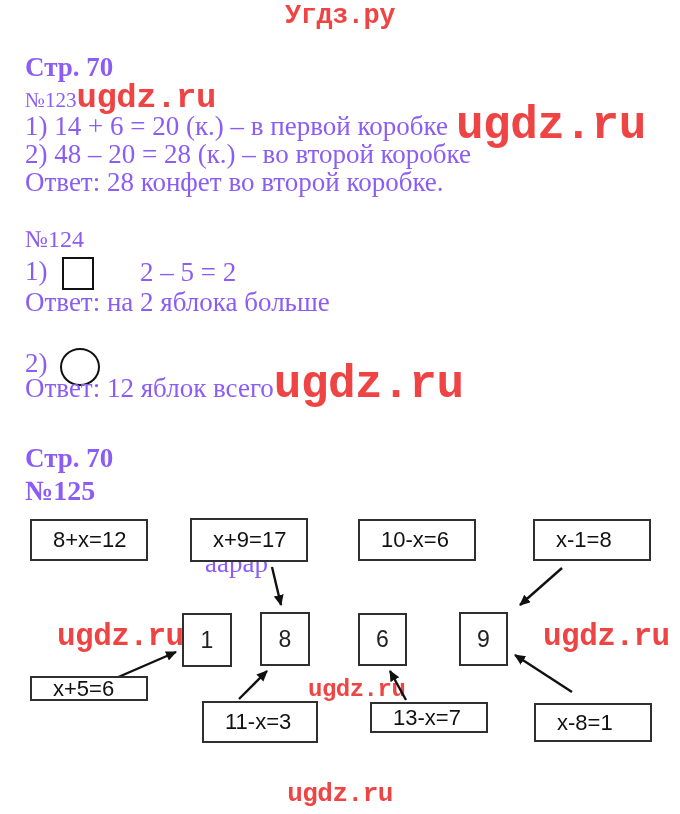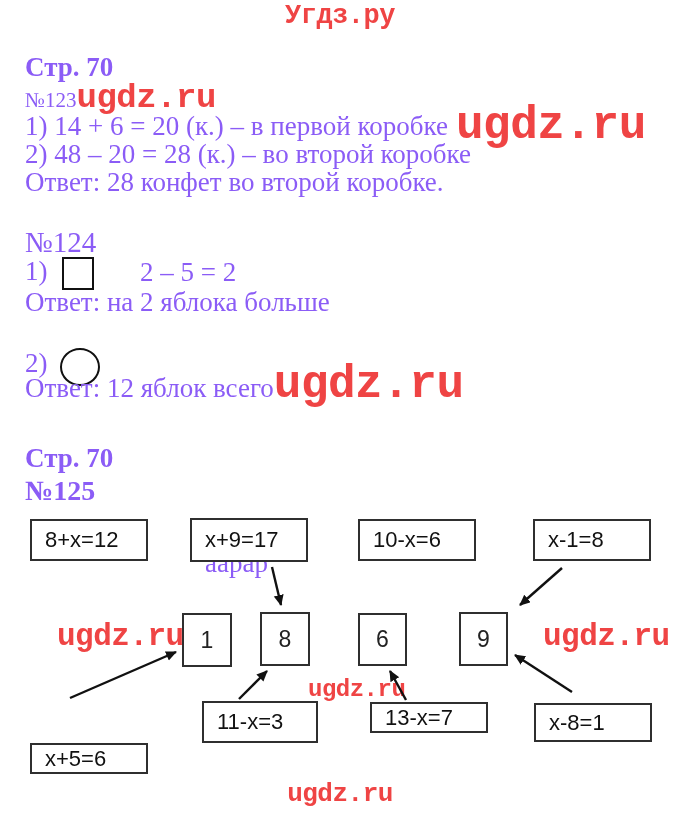--- a/index.html
+++ b/index.html
@@ -43,7 +43,7 @@
   <div class="abs t" style="left:25px;top:140px">2) 48 – 20 = 28 (к.) – во второй коробке</div>
   <div class="abs t" style="left:25px;top:168px">Ответ: 28 конфет во второй коробке.</div>
 
-  <div class="abs t" style="left:25px;top:227px;font-size:29px">№124</div>
+  <div class="abs t" style="left:25px;top:227px;font-size:24px">№124</div>
   <div class="abs t" style="left:25px;top:257px">1)</div>
   <div class="abs square"></div>
   <div class="abs t" style="left:140px;top:258px">2 – 5 = 2</div>

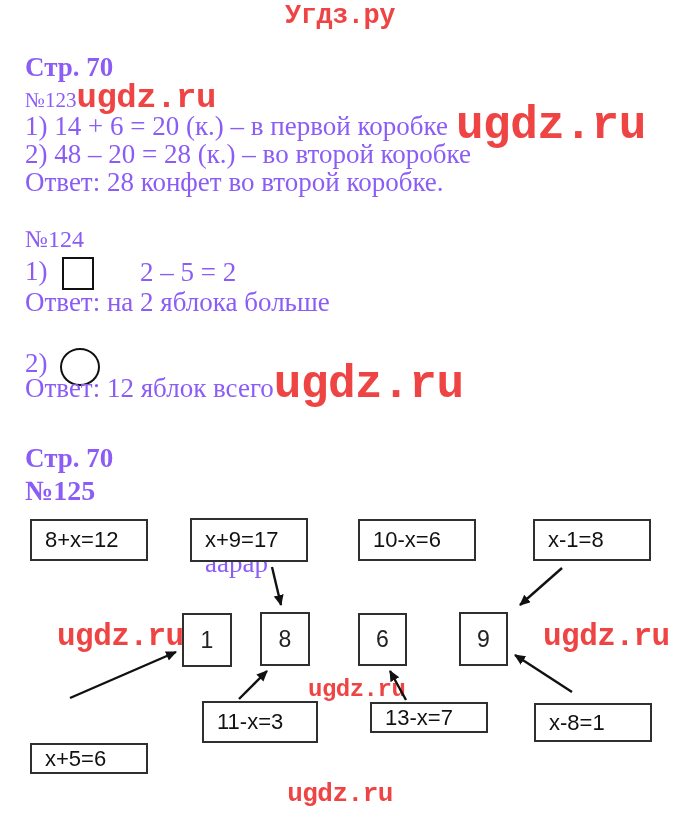--- a/index.html
+++ b/index.html
@@ -16,7 +16,7 @@
   .footer{left:0;top:781px;width:100%;text-align:center;font-size:26px;}
   .row{display:flex;align-items:baseline;}
   .eqbox{width:118px;height:42px;border:2px solid #2f2f2f;background:#fff;z-index:2;box-sizing:border-box;
-         display:flex;align-items:center;padding-left:13px;
+         display:flex;align-items:center;padding-left:21px;
          font-family:"Liberation Sans",sans-serif;font-size:22px;color:#111;}
   .numbox{width:50px;height:54px;border:2px solid #2f2f2f;background:#fff;z-index:2;box-sizing:border-box;
           display:flex;align-items:center;justify-content:center;

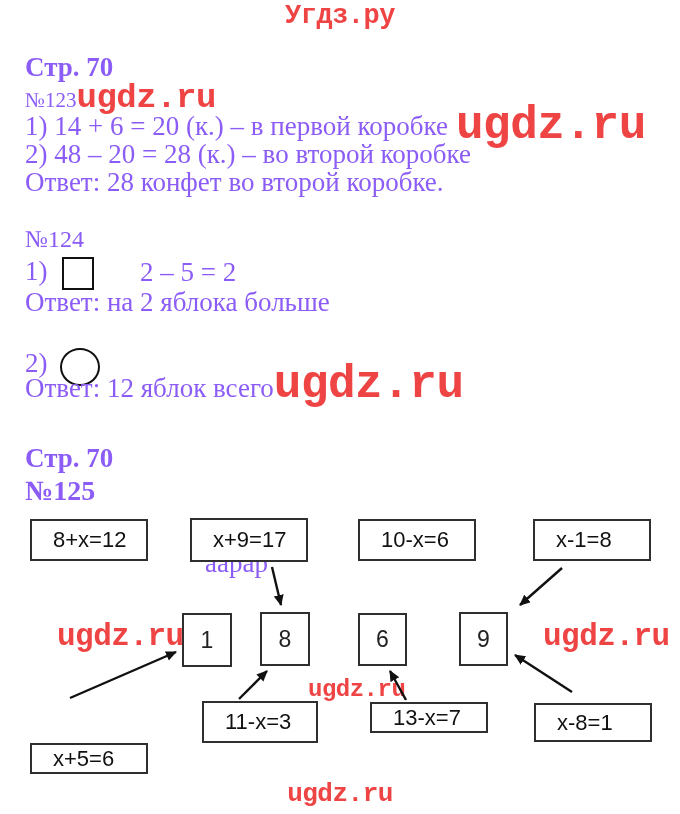--- a/index.html
+++ b/index.html
@@ -88,7 +88,7 @@
 
   <div class="abs wm wm-mid" style="left:308px;top:678px">ugdz.ru</div>
 
-  <div class="abs eqbox" style="left:30px;top:743px;height:31px">x+5=6</div>
+  <div class="abs eqbox" style="left:30px;top:676px;height:25px">x+5=6</div>
   <div class="abs eqbox" style="left:202px;top:701px;width:116px">11-x=3</div>
   <div class="abs eqbox" style="left:370px;top:702px;height:31px">13-x=7</div>
   <div class="abs eqbox" style="left:534px;top:703px;height:39px">x-8=1</div>

